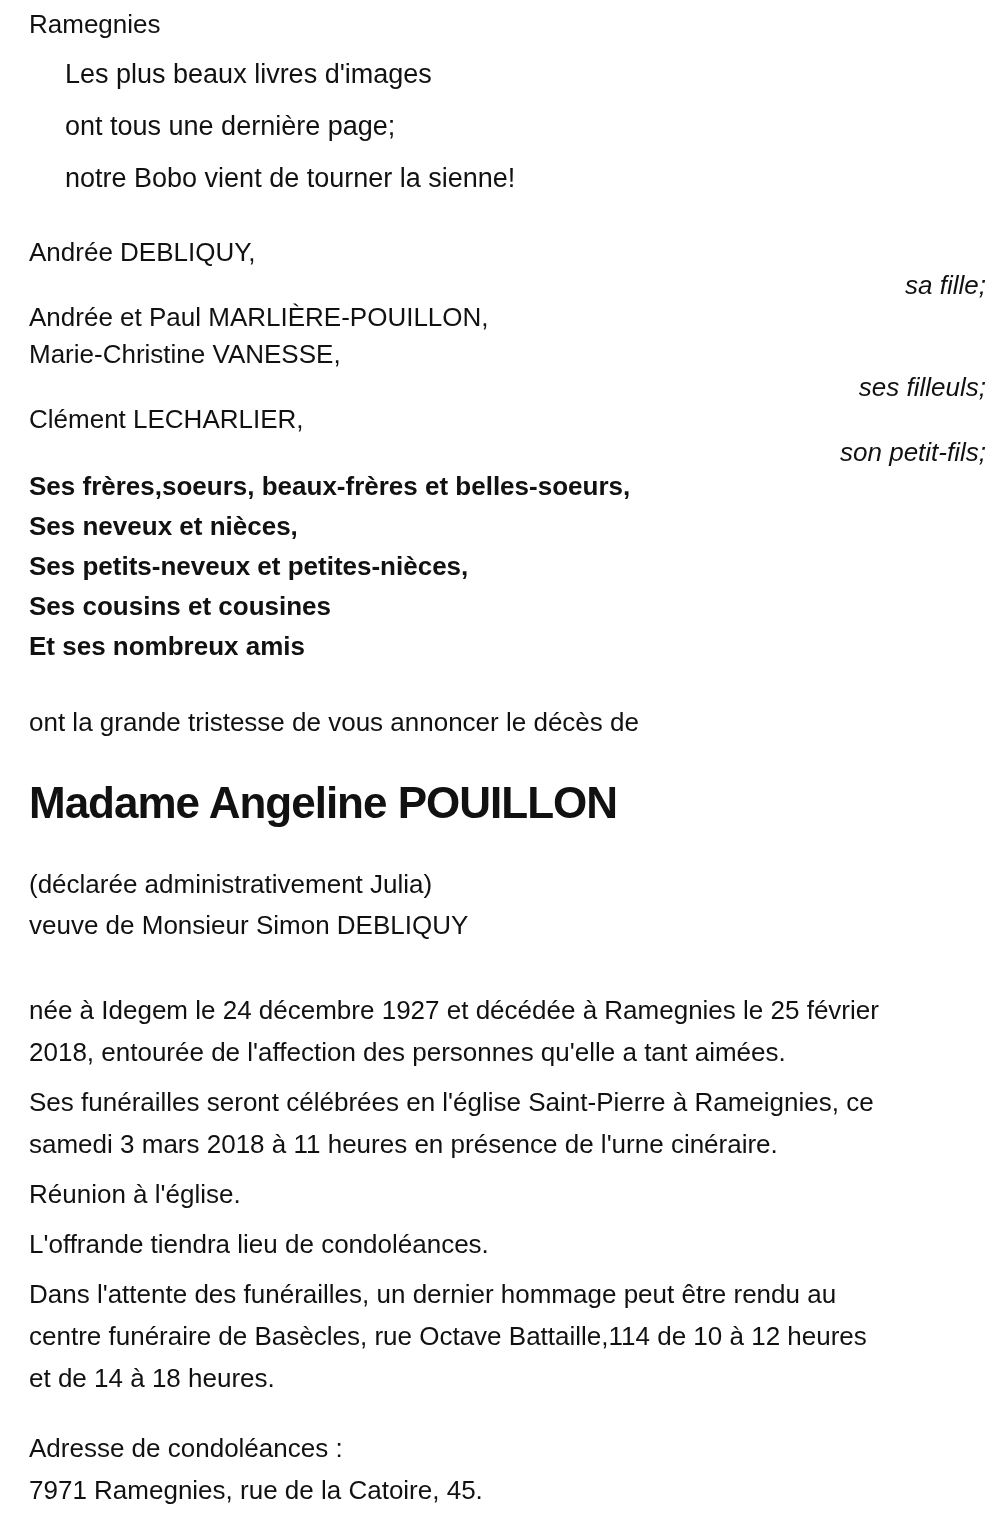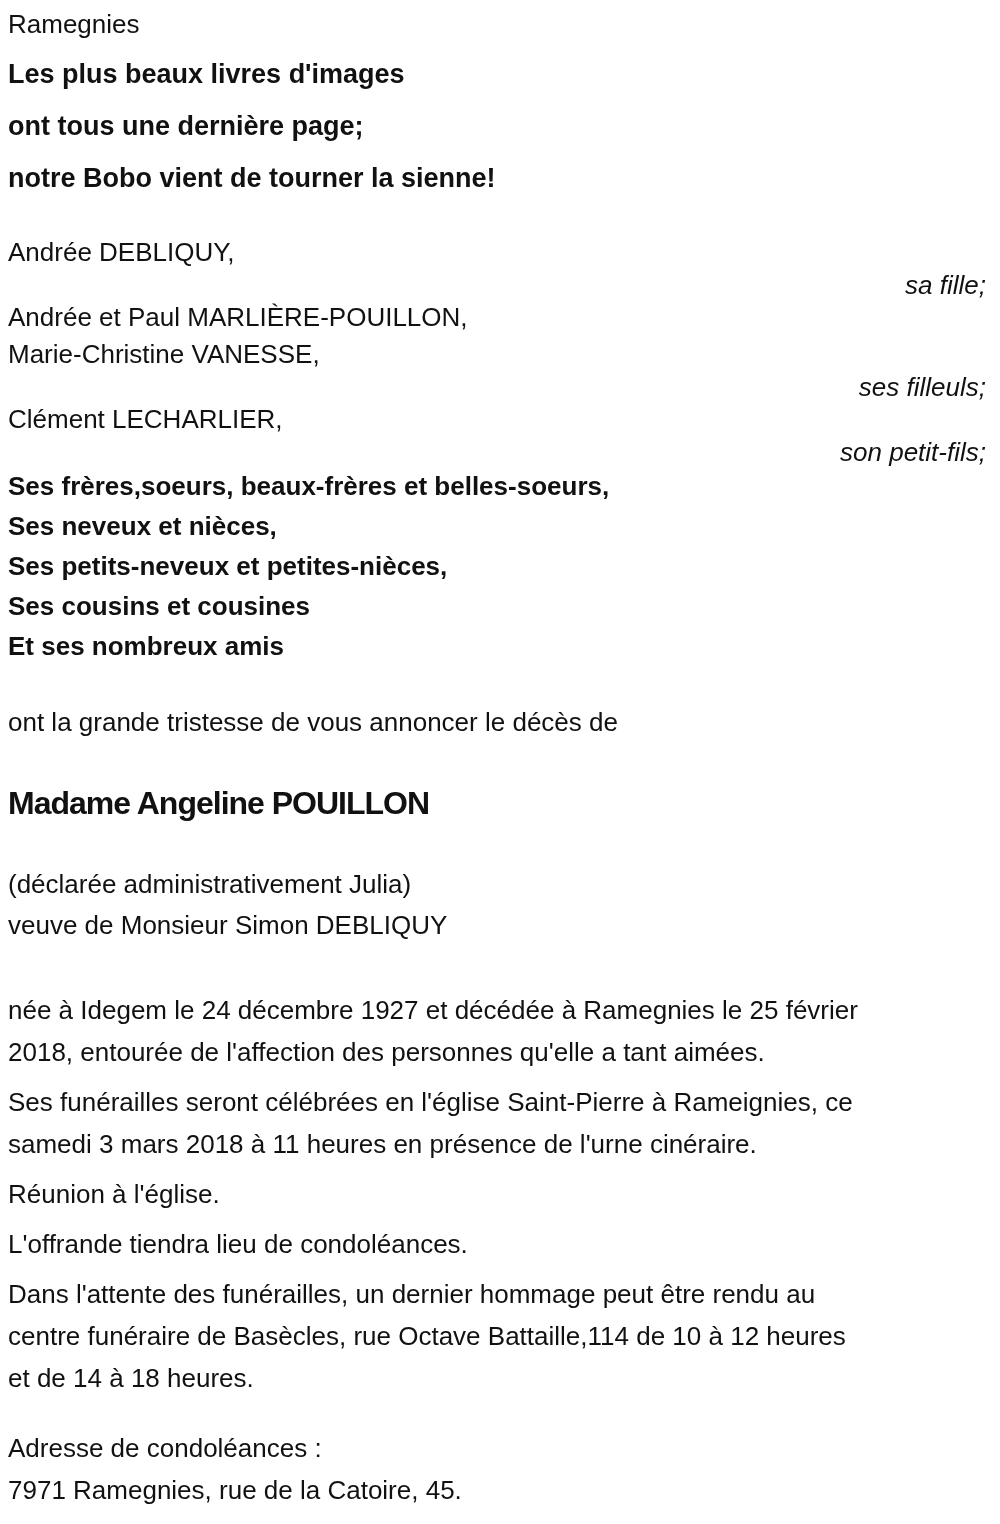--- a/index.html
+++ b/index.html
@@ -19,7 +19,7 @@
     box-sizing: border-box;
     width: 1000px;
     height: 1192px;
-    padding: 8px 14px 0 8px;
+    padding: 8px 14px 0 29px;
   }
   .location-line {
     font-size: 26px;

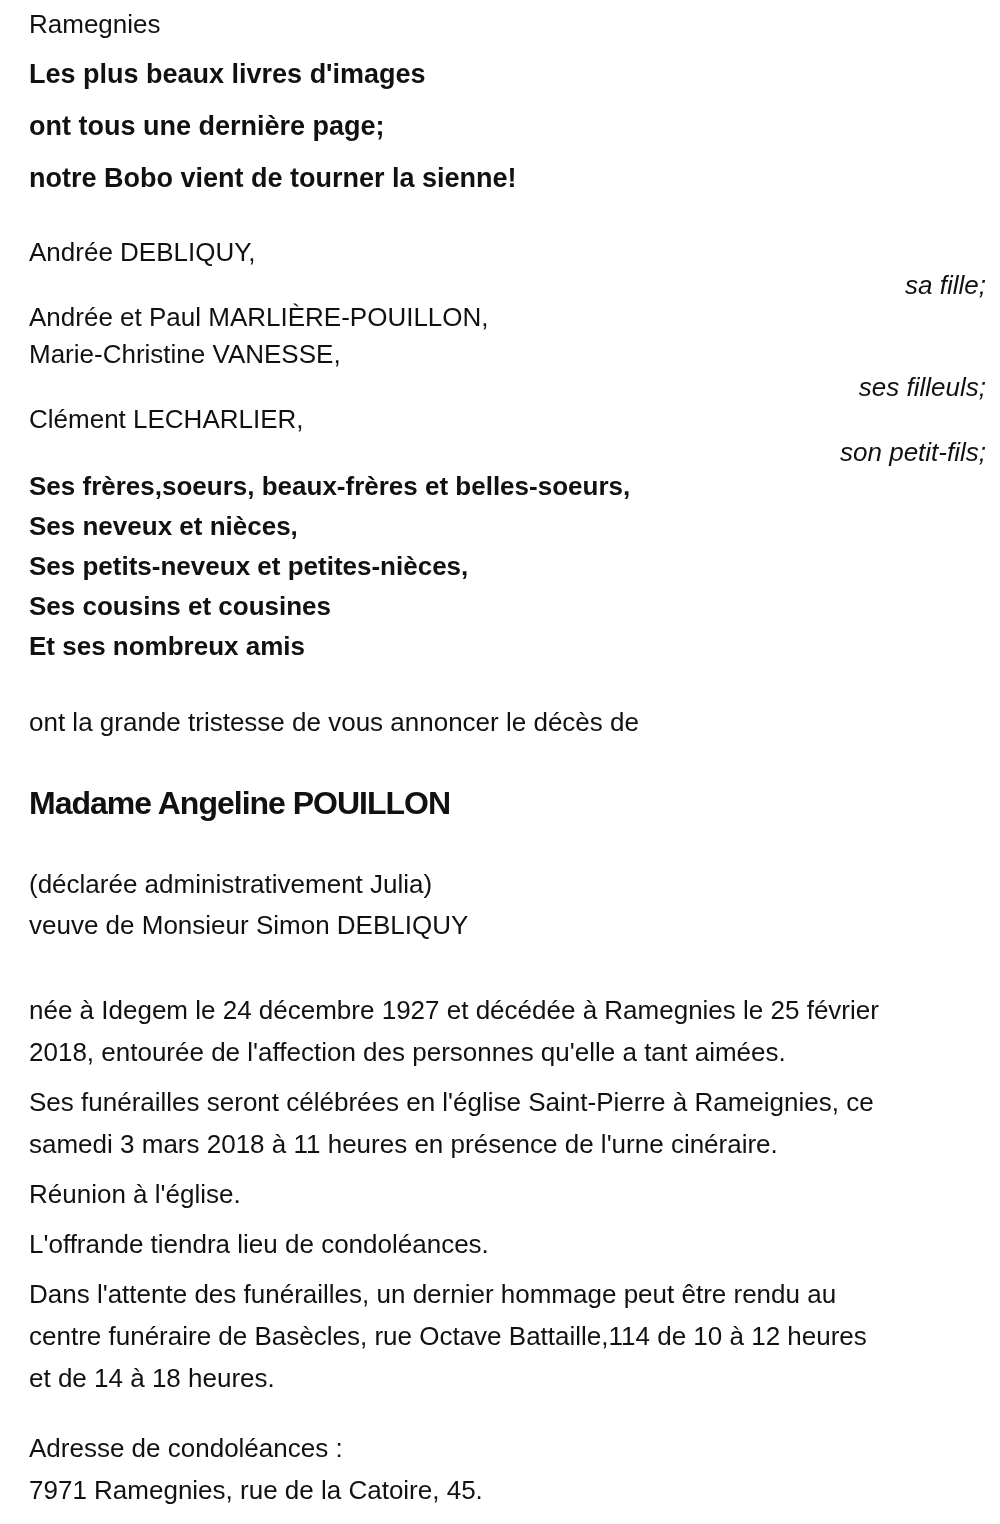--- a/index.html
+++ b/index.html
@@ -29,9 +29,10 @@
     margin-top: 8px;
   }
   .epigraph-line {
-    font-weight: 700;
+    font-weight: 400;
     font-size: 27px;
     line-height: 52px;
+    margin-left: 36px;
   }
   .relatives {
     margin-top: 30px;

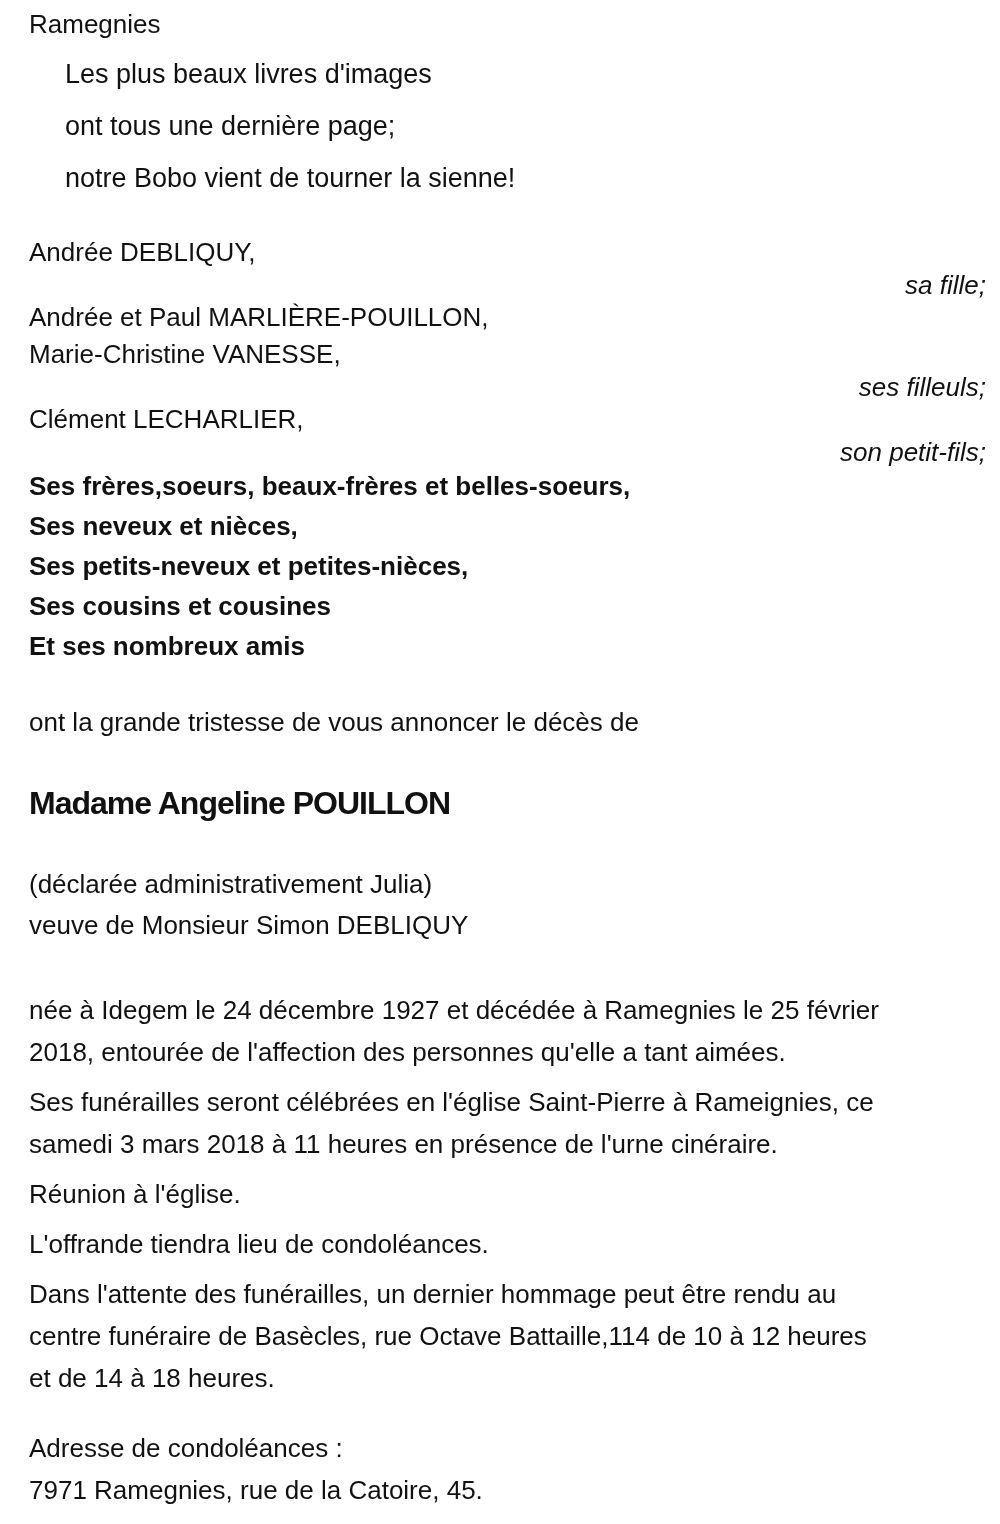--- a/index.html
+++ b/index.html
@@ -60,7 +60,7 @@
   }
   .deceased-name {
     margin-top: 35px;
-    font-size: 32px;
+    font-size: 44px;
     font-weight: 700;
     letter-spacing: -1px;
     line-height: 52px;

